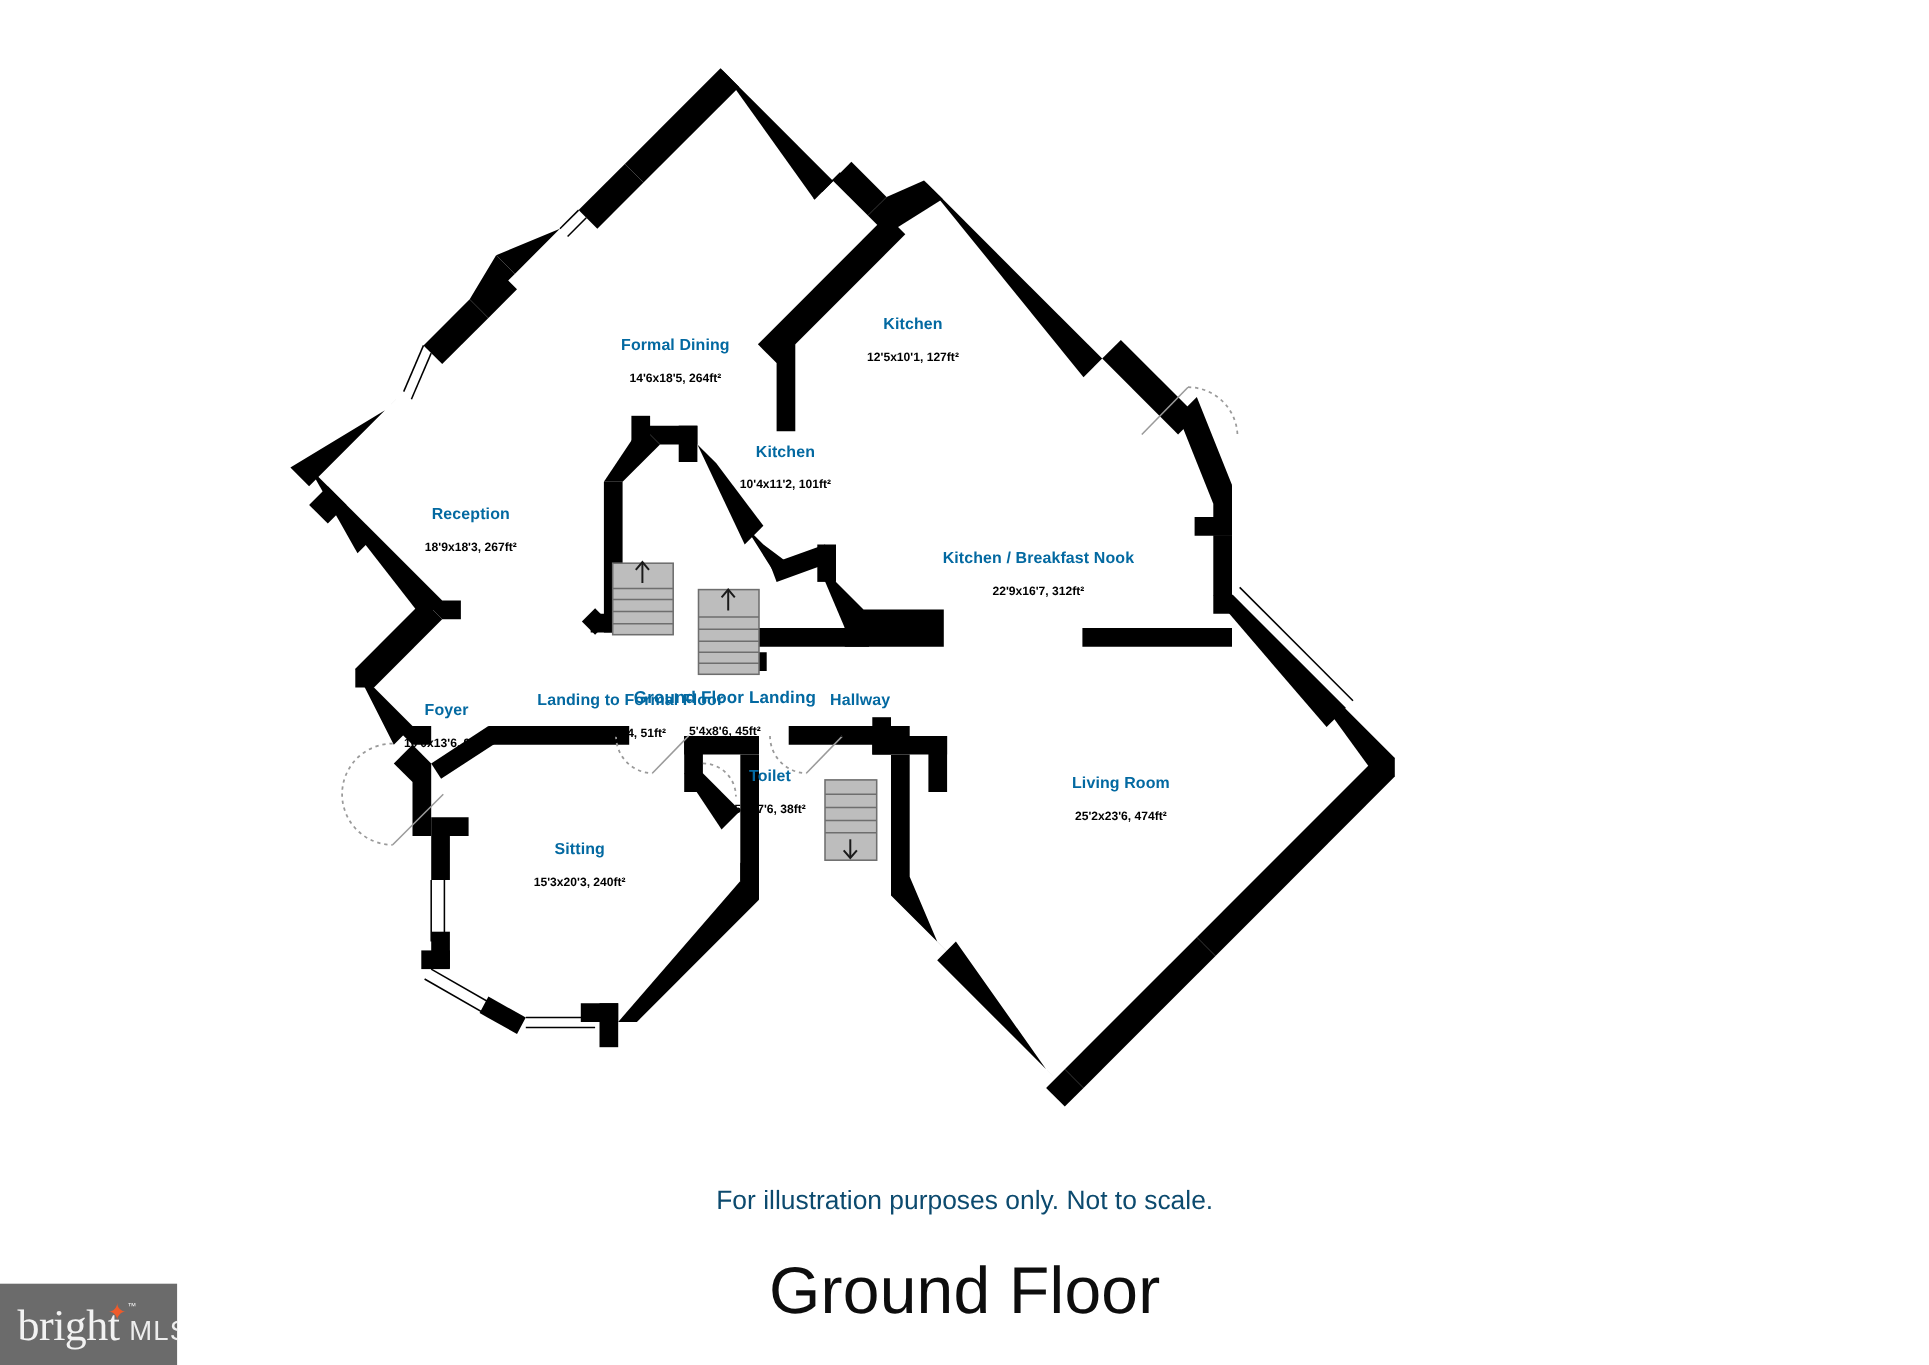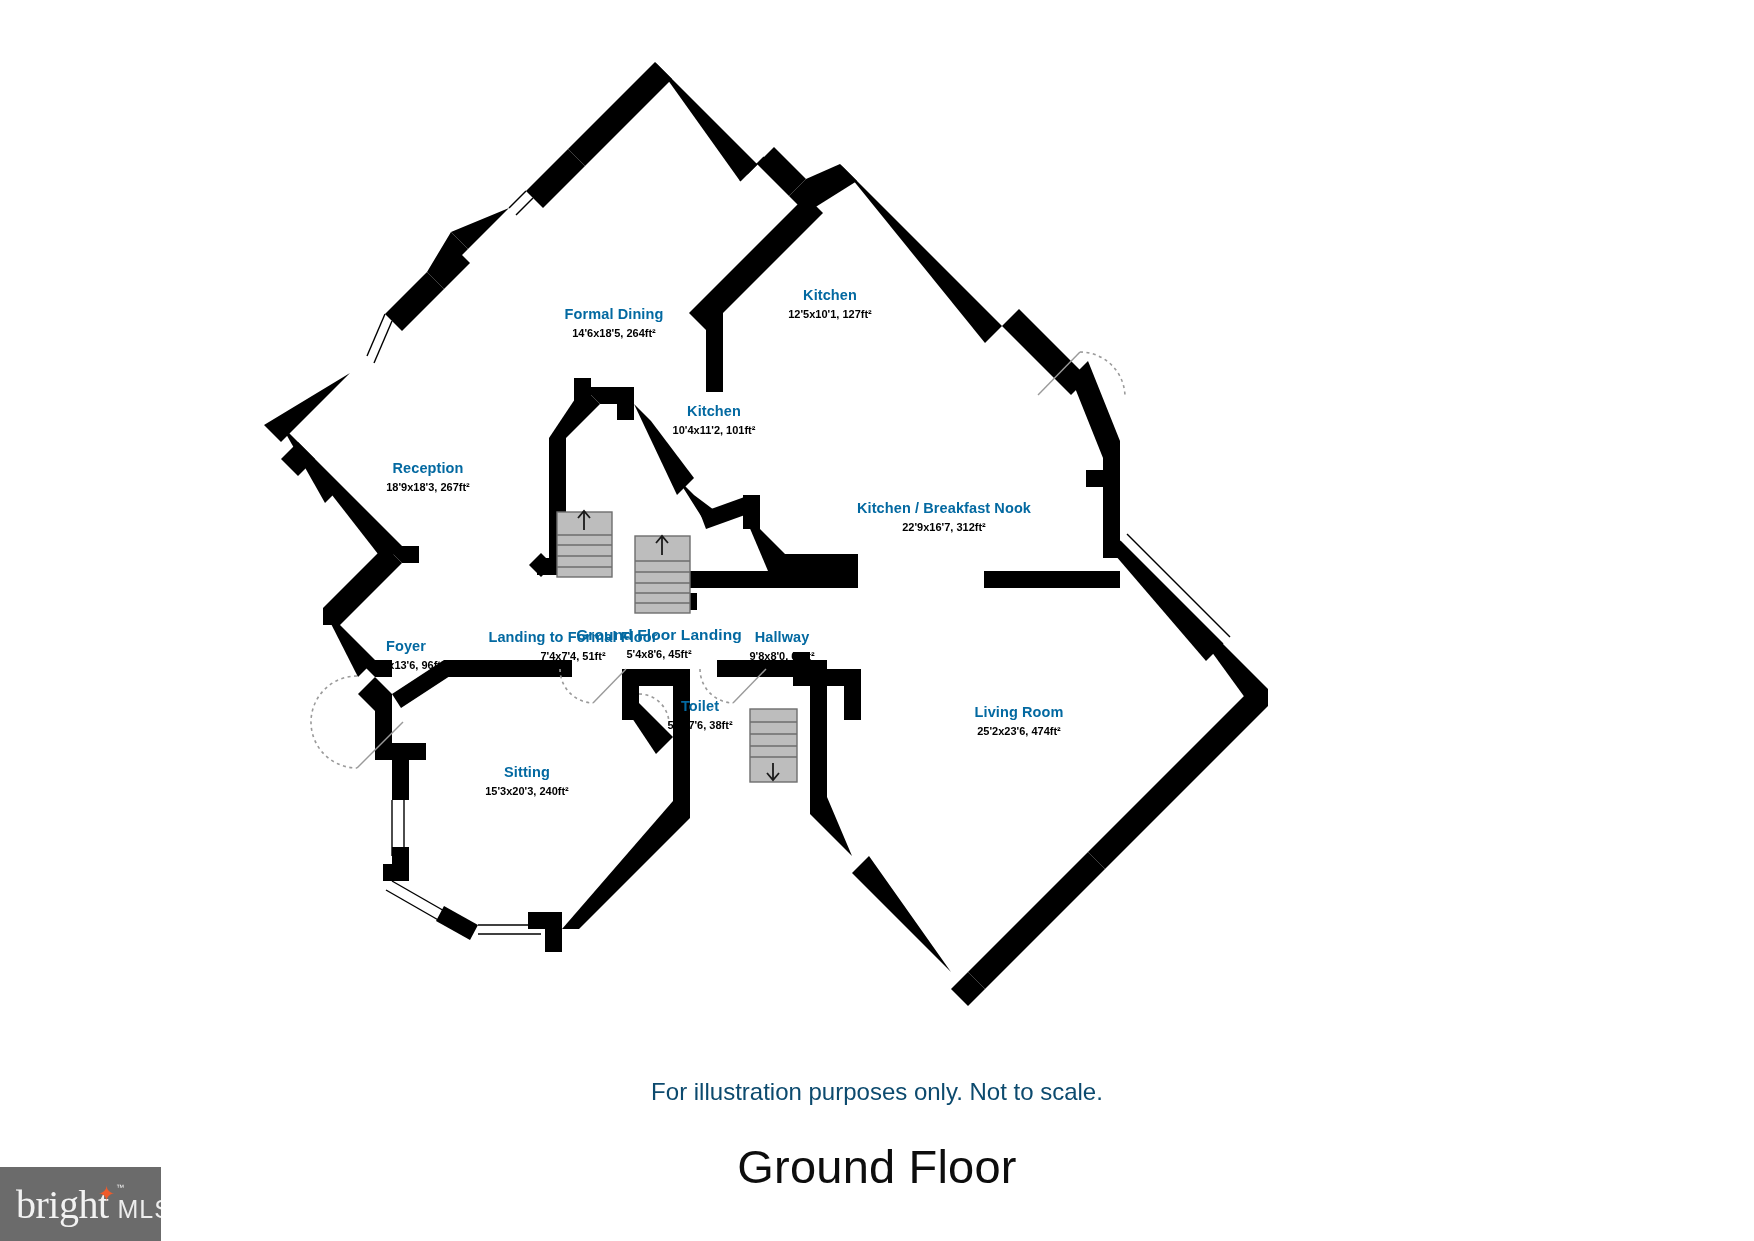--- a/index.html
+++ b/index.html
@@ -56,7 +56,7 @@
     font-size: 11px;
     font-weight: bold;
     color: #000000;
-    margin-top: 5px;
+    margin-top: 16px;
   }
   .room-label.big .rl-name { font-size: 15.5px; }
 

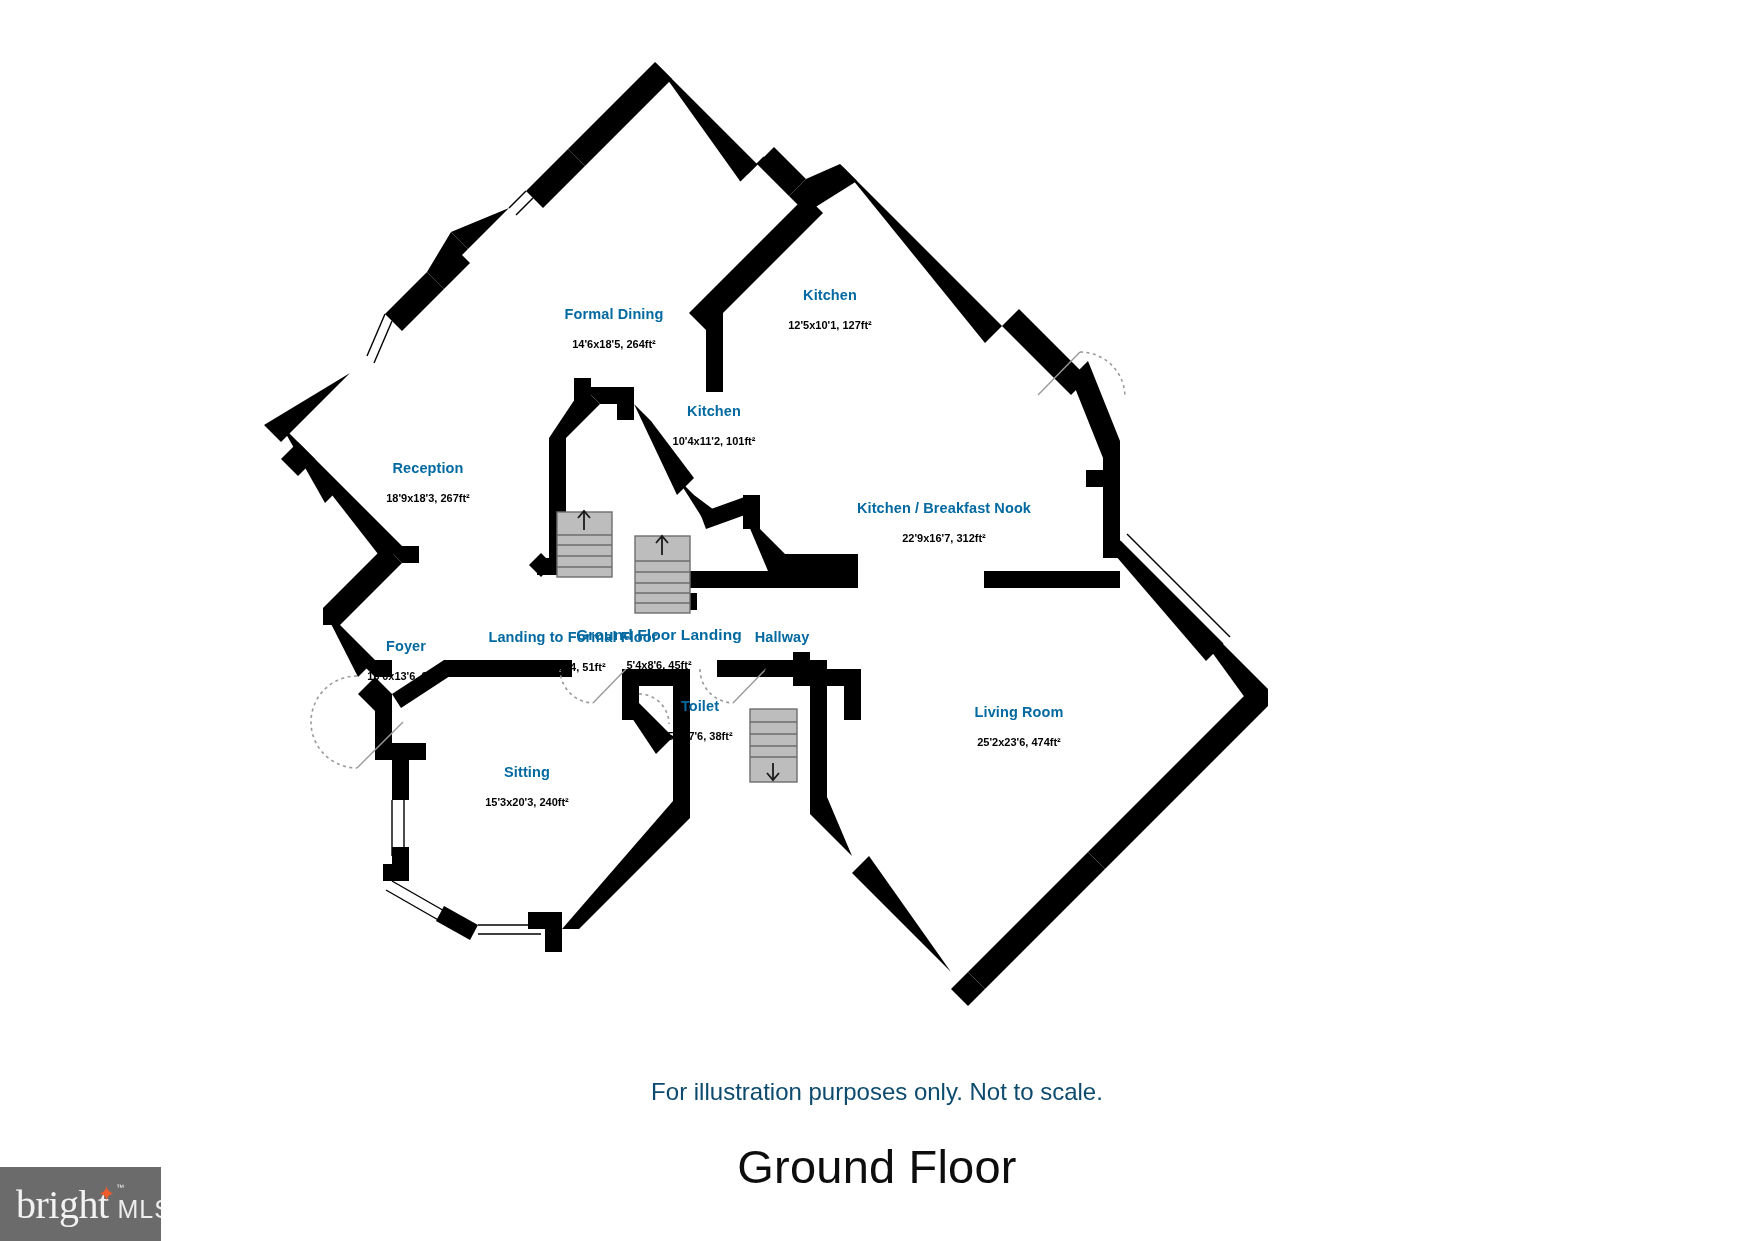--- a/index.html
+++ b/index.html
@@ -74,7 +74,7 @@
     left: 50%;
     top: 1139px;
     transform: translateX(-50%);
-    font-size: 47px;
+    font-size: 60px;
     color: #0d0d0d;
     white-space: nowrap;
     letter-spacing: 0.2px;

